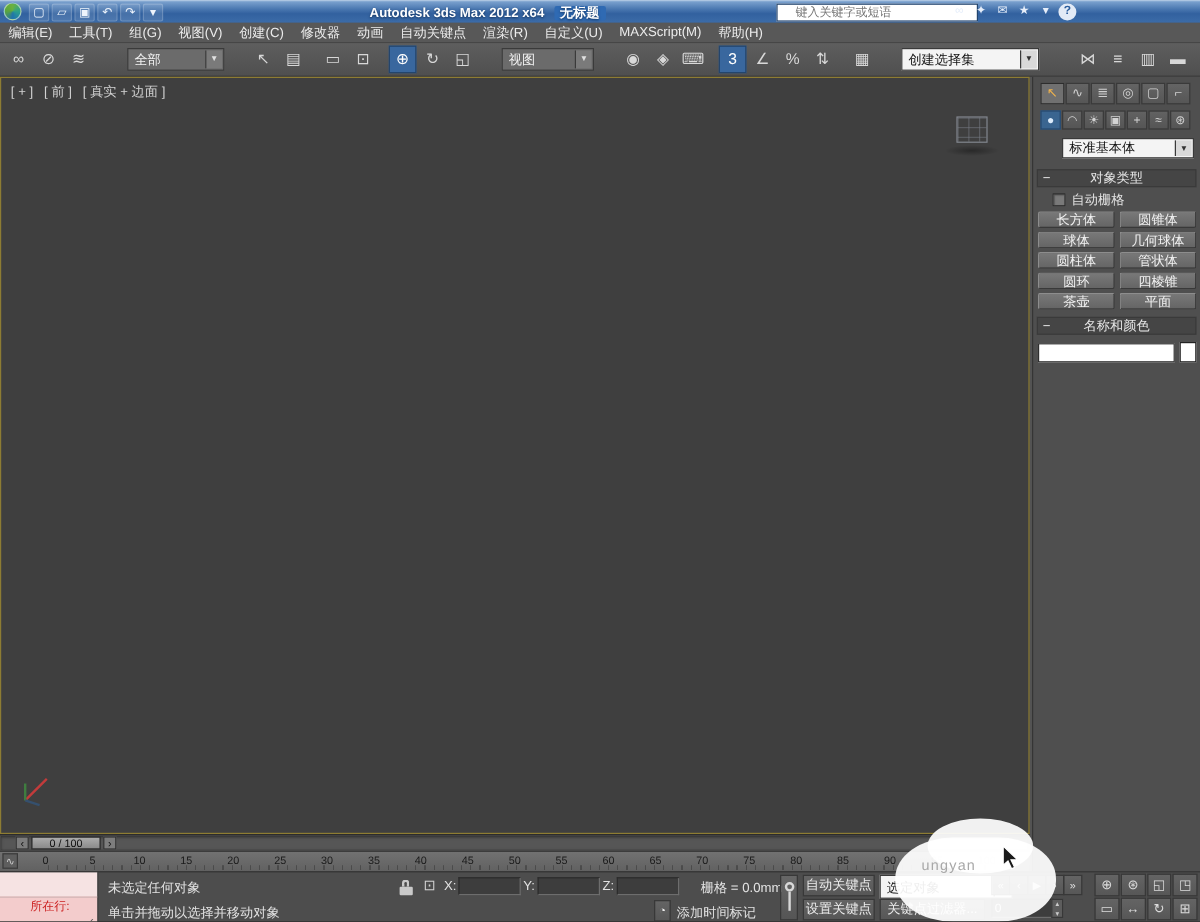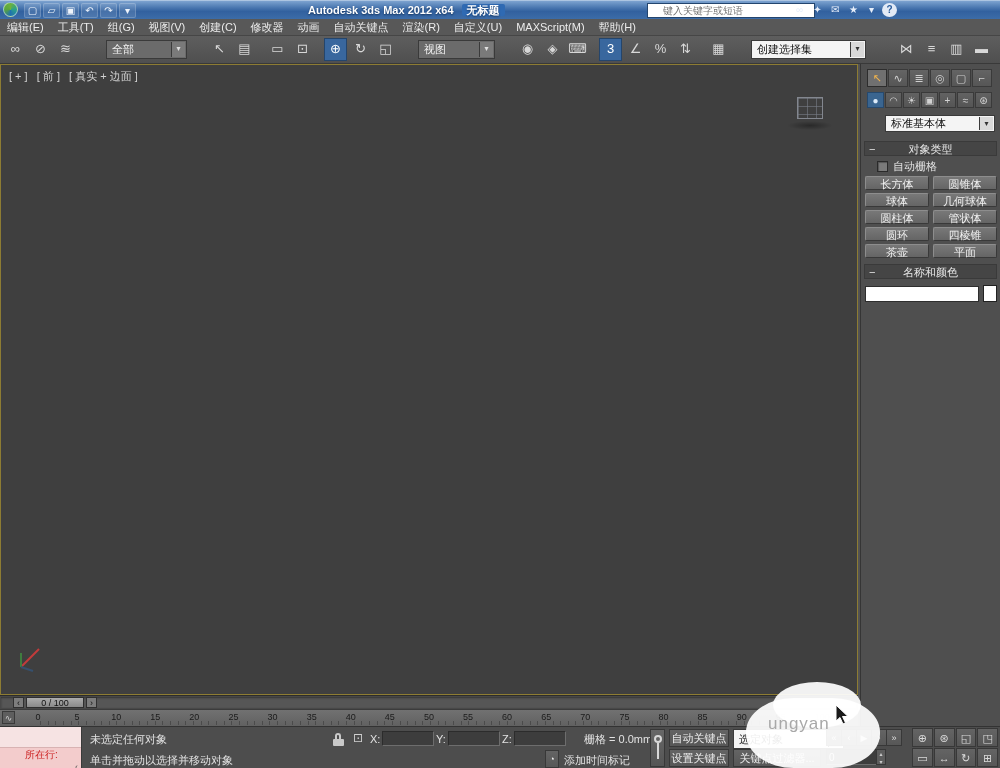--- a/index.html
+++ b/index.html
@@ -143,7 +143,7 @@
   .wm{z-index:60;}
   .wm-blob{left:746px;top:698px;width:134px;height:70px;background:#fff;opacity:.93;border-radius:48px/34px;}
   .wm-bump{left:773px;top:682px;width:88px;height:46px;background:#fff;opacity:.93;border-radius:50%;}
-  .wm-text{left:768px;top:714px;color:#a8a8a8;font-size:17px;letter-spacing:1px;}
+  .wm-text{left:768px;top:714px;color:#a8a8a8;font-size:12px;letter-spacing:1px;}
   .wm-cursor{left:834px;top:704px;}
 </style>
 </head>

